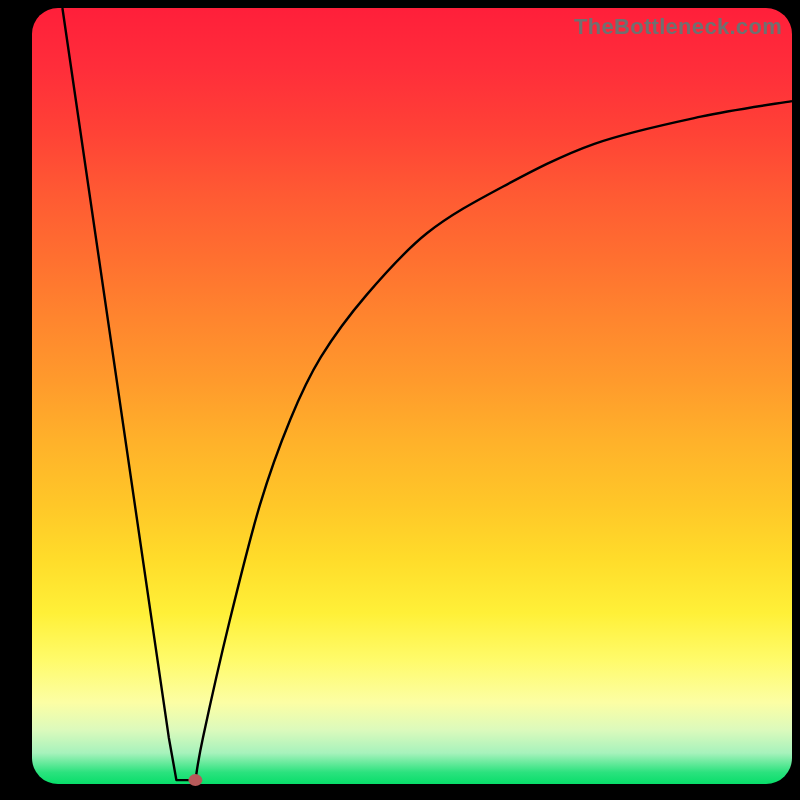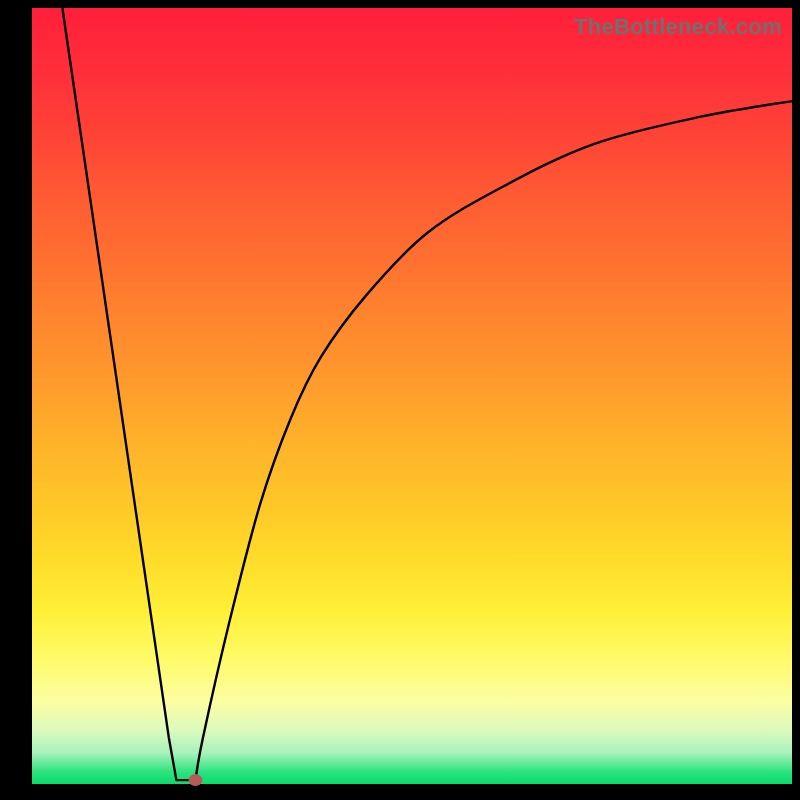--- a/index.html
+++ b/index.html
@@ -41,6 +41,7 @@
       #2be27e 98.5%,
       #08de6a 100%
     );
+    border-radius: 26px;
   }
   svg.curve {
     position: absolute;

